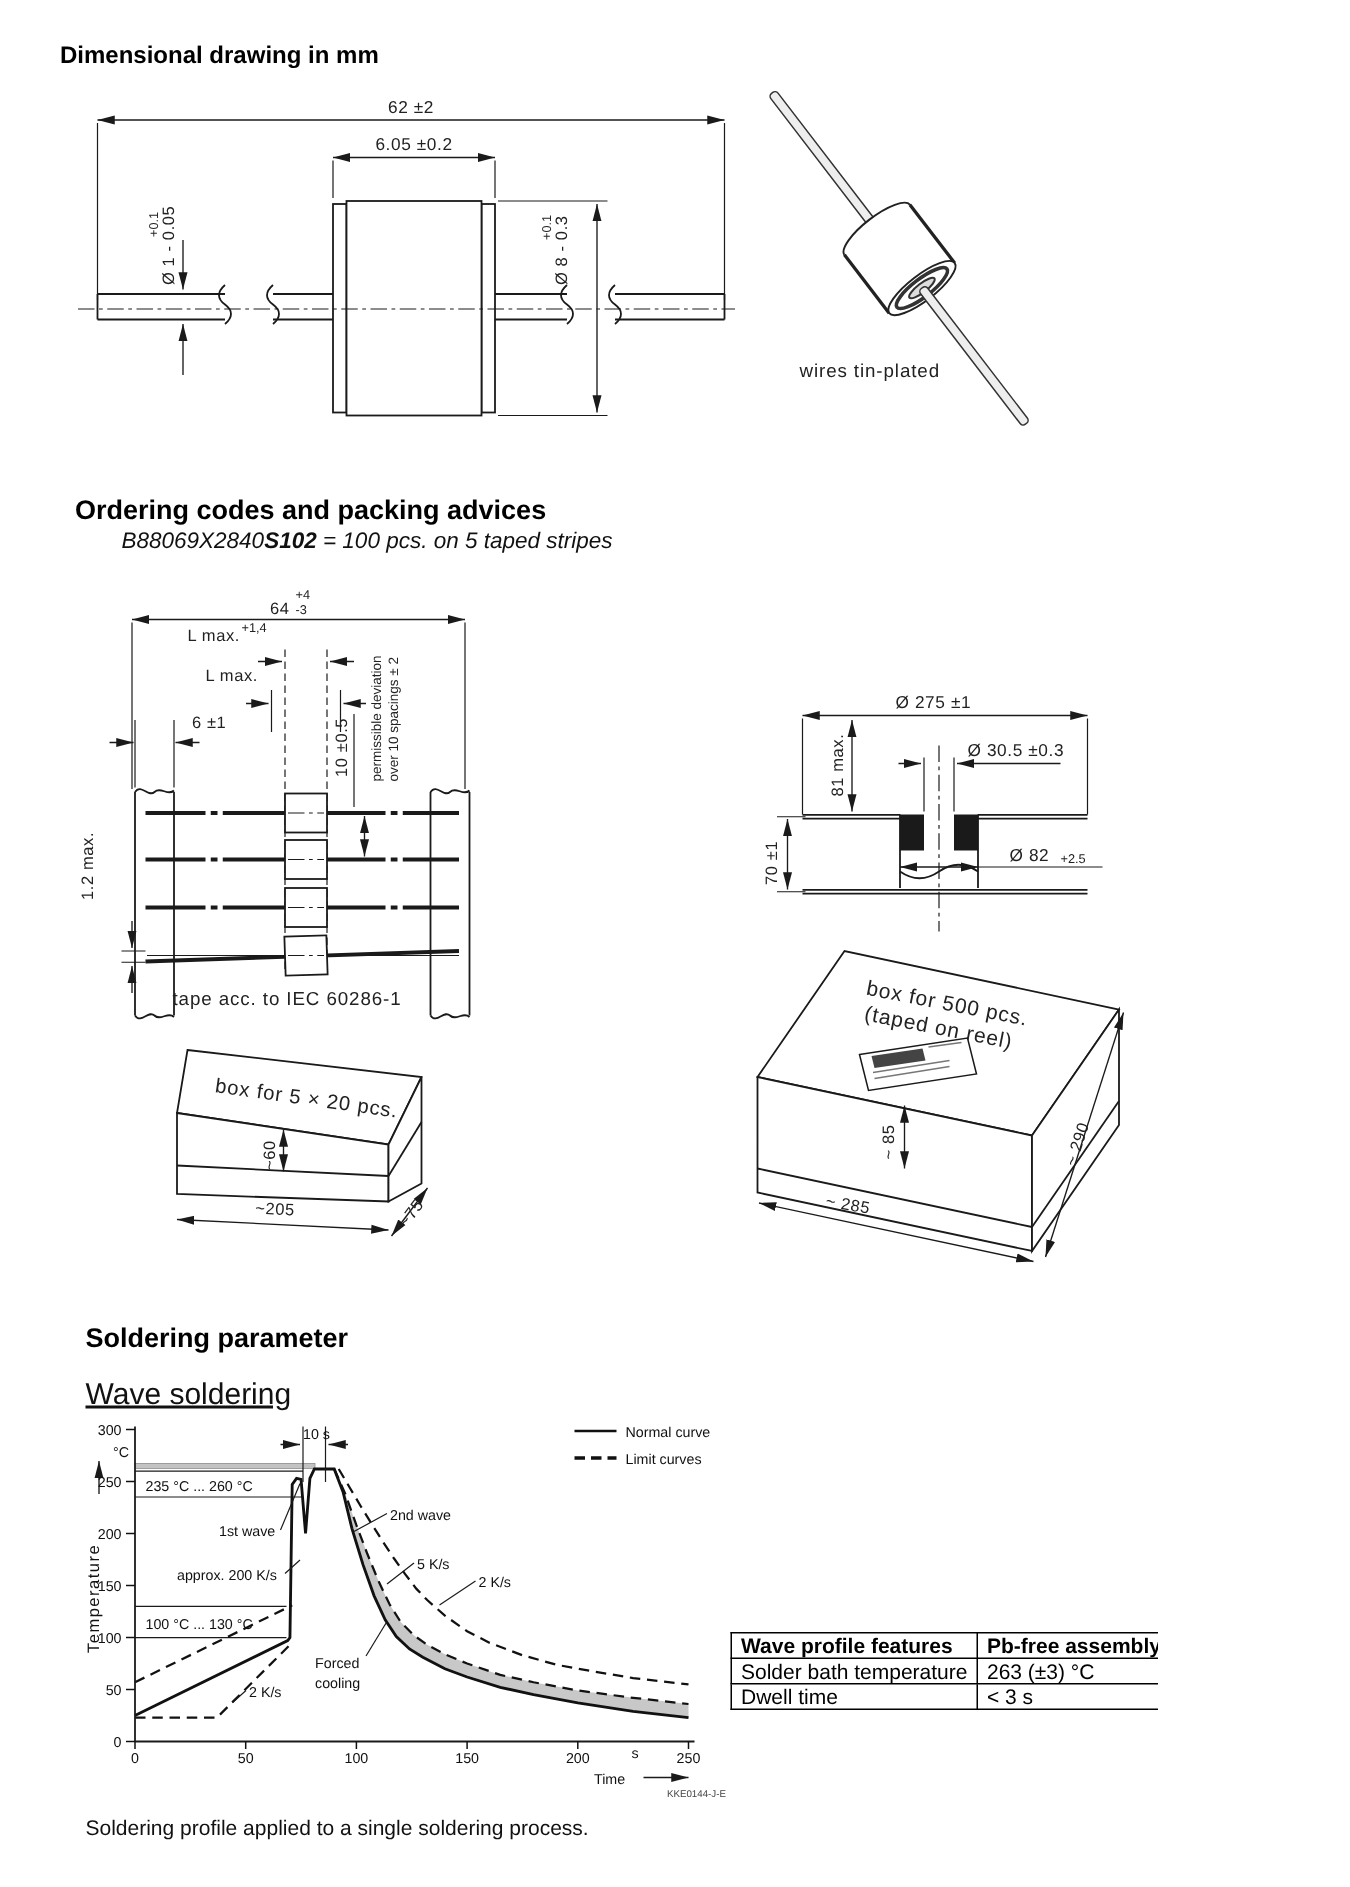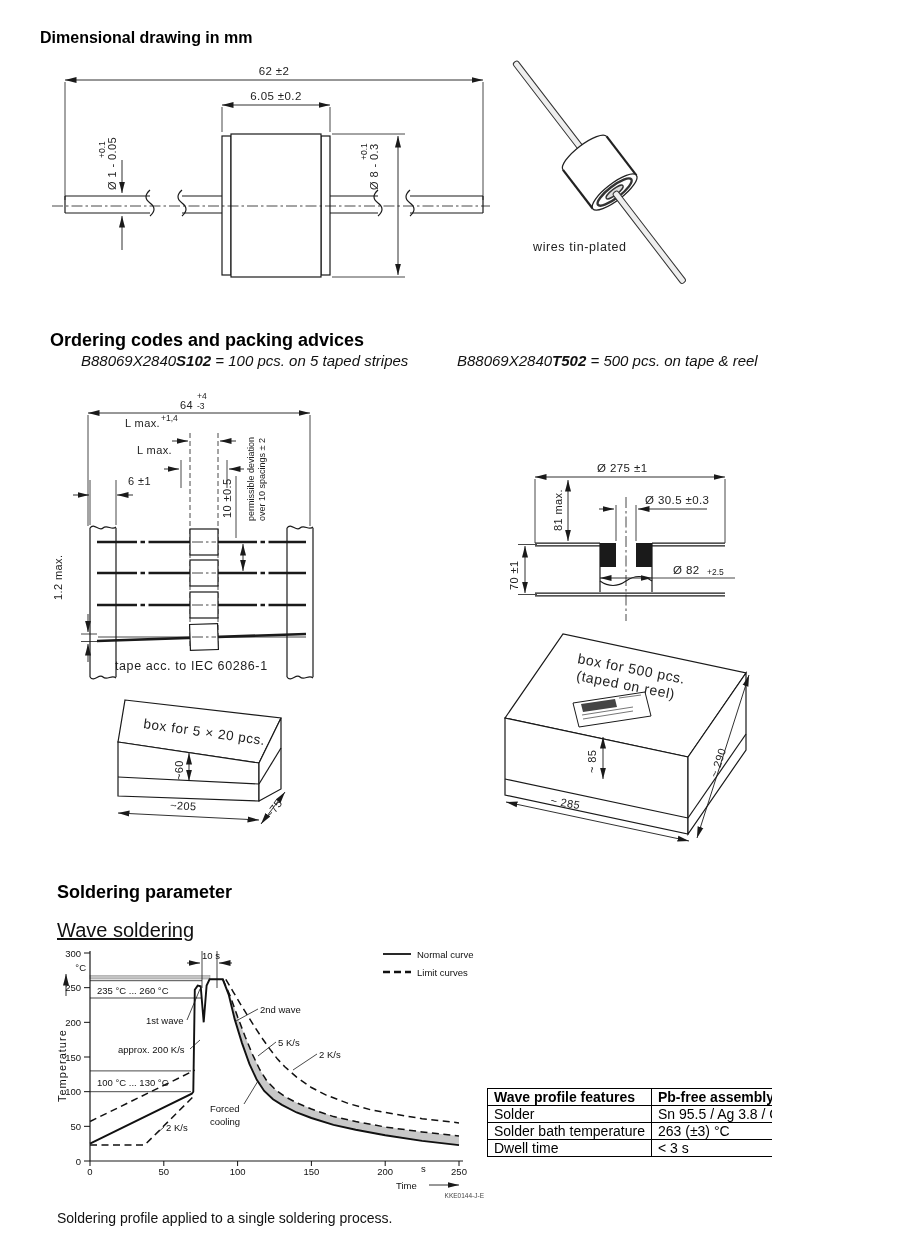--- a/index.html
+++ b/index.html
@@ -115,9 +115,6 @@
 
   <div class="abs codes" style="left:45px;top:352px;margin-left:36px;">
     <span>B88069X2840</span><b>S102</b><span> = 100 pcs. on 5 taped stripes</span>
-  </div>
-  <div class="abs codes" style="left:457px;top:352px;">
-    <span>B88069X2840</span><b>T502</b><span> = 500 pcs. on tape &amp; reel</span>
   </div>
 
   <svg class="abs" style="left:45px;top:388px;" width="290" height="300" viewBox="0 0 290 300">

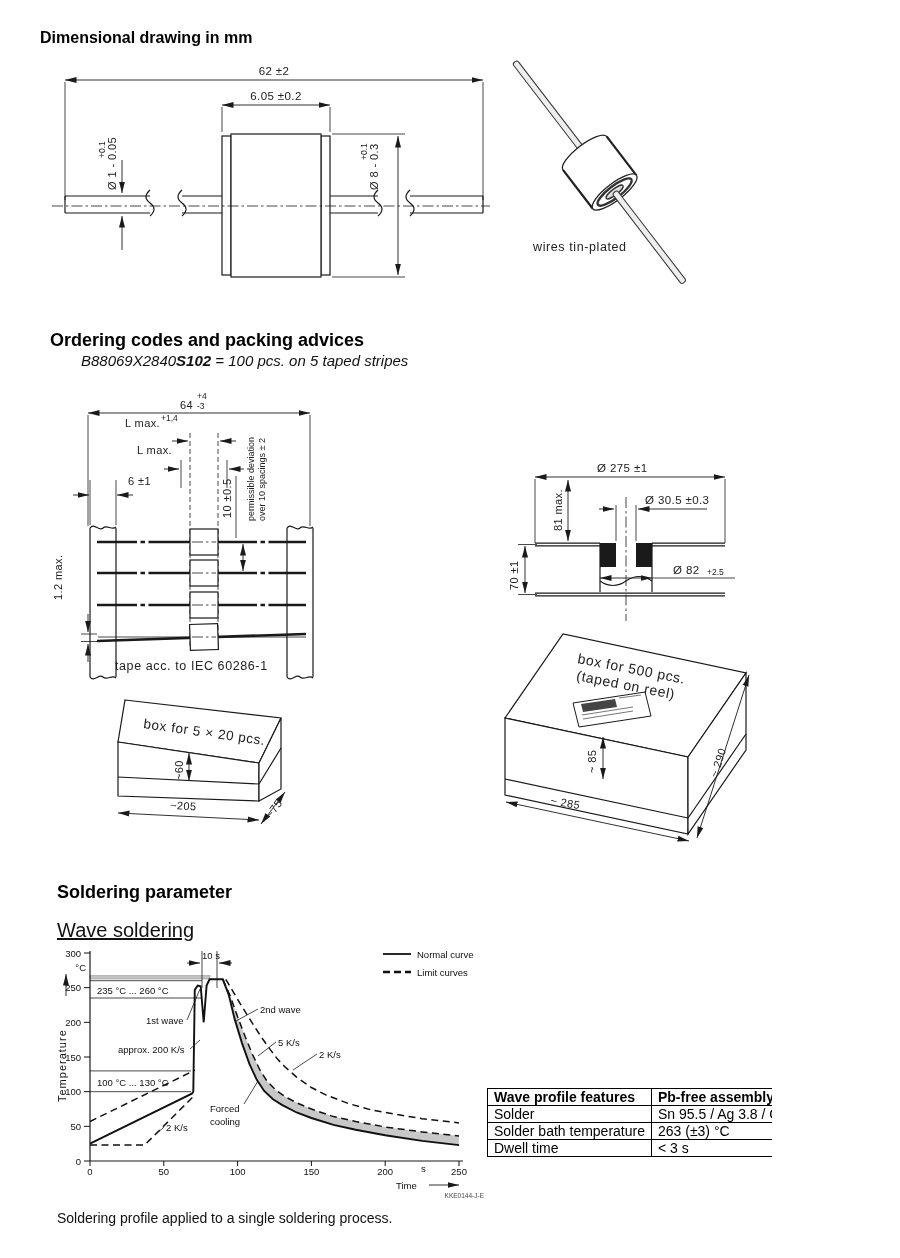--- a/index.html
+++ b/index.html
@@ -417,10 +417,6 @@
       <th class="c2">Pb-free assembly</th>
     </tr>
     <tr>
-      <td>Solder</td>
-      <td>Sn 95.5 / Ag 3.8 / Cu 0.7</td>
-    </tr>
-    <tr>
       <td>Solder bath temperature</td>
       <td>263 (±3) °C</td>
     </tr>

